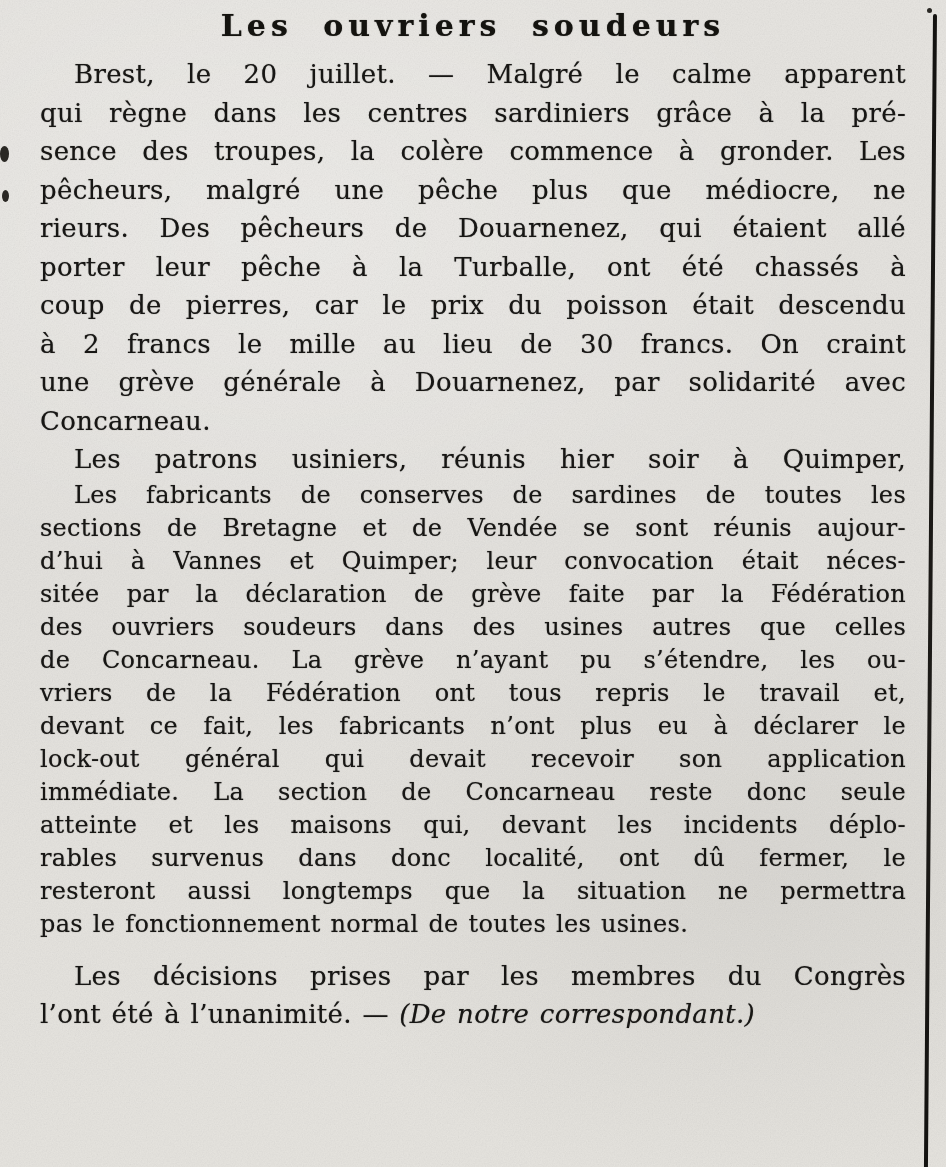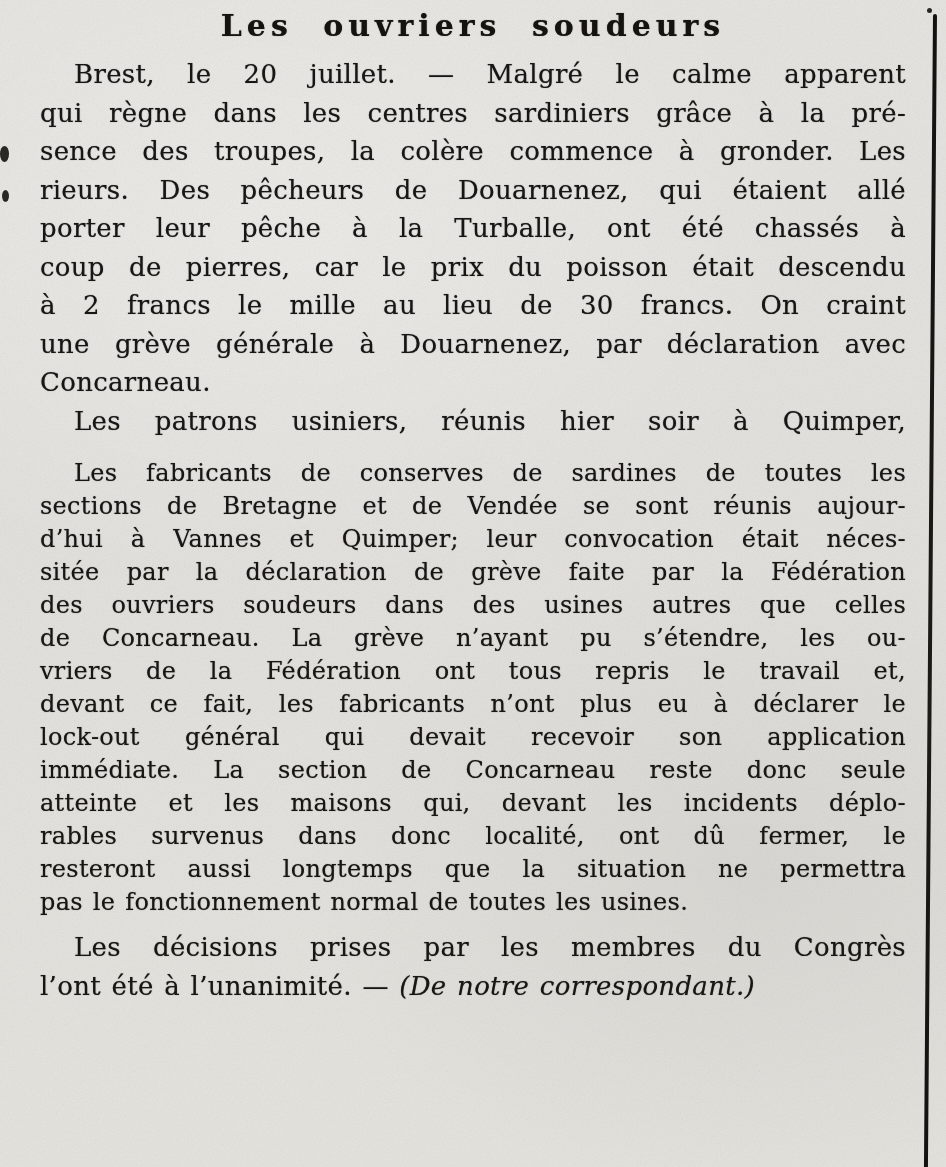--- a/index.html
+++ b/index.html
@@ -80,6 +80,7 @@
           <div class="line indent jfull"><span>Brest, le 20 juillet. — Malgré le calme apparent</span></div>
           <div class="line jfull"><span>qui règne dans les centres sardiniers grâce à la pré-</span></div>
           <div class="line jfull"><span>sence des troupes, la colère commence à gronder. Les</span></div>
+          <div class="line jfull"><span>pêcheurs, malgré une pêche plus que médiocre, ne</span></div>
           <div class="line jfull"><span>rieurs. Des pêcheurs de Douarnenez, qui étaient allé</span></div>
           <div class="line jfull"><span>porter leur pêche à la Turballe, ont été chassés à</span></div>
           <div class="line jfull"><span>coup de pierres, car le prix du poisson était descendu</span></div>

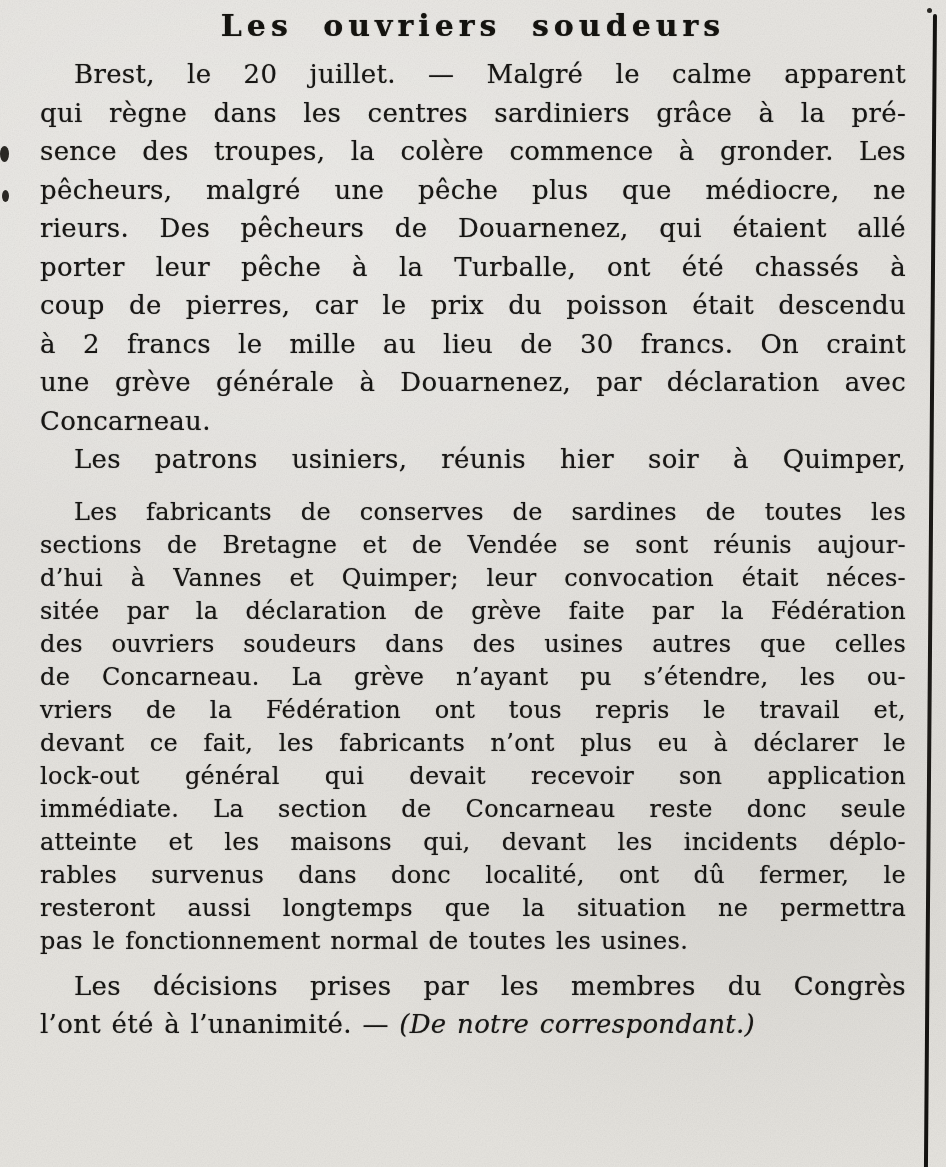--- a/index.html
+++ b/index.html
@@ -85,7 +85,7 @@
           <div class="line jfull"><span>porter leur pêche à la Turballe, ont été chassés à</span></div>
           <div class="line jfull"><span>coup de pierres, car le prix du poisson était descendu</span></div>
           <div class="line jfull"><span>à 2 francs le mille au lieu de 30 francs. On craint</span></div>
-          <div class="line jfull"><span>une grève générale à Douarnenez, par déclaration avec</span></div>
+          <div class="line jfull"><span>une grève générale à Douarnenez, par solidarité avec</span></div>
           <div class="line"><span>Concarneau.</span></div>
         </div>
         <div class="para large">

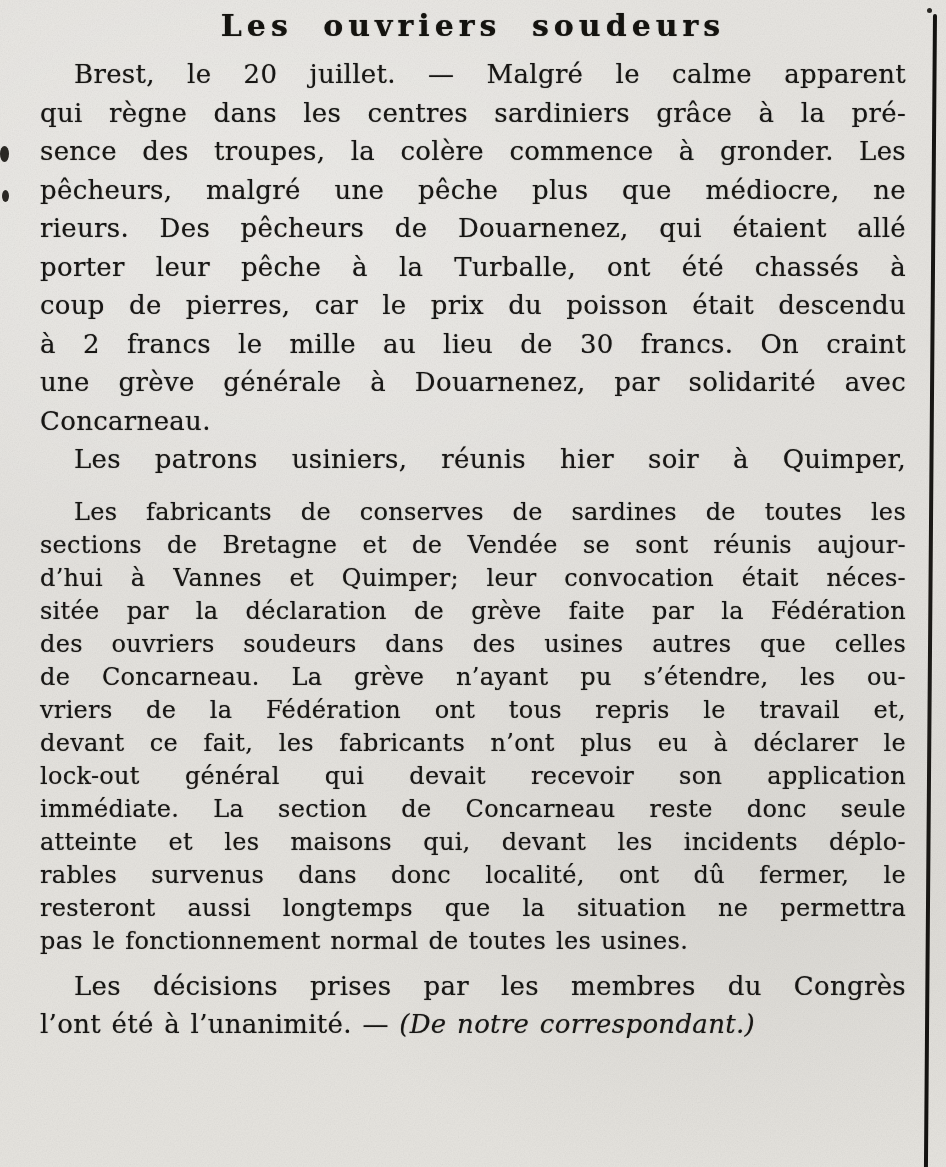--- a/index.html
+++ b/index.html
@@ -43,7 +43,7 @@
   .para { margin: 0; }
   .para.large { font-size: 26px; line-height: 38.5px; }
   .para.small { font-size: 24px; line-height: 33px; }
-  .para.gap-lg { margin-top: 17px; }
+  .para.gap-lg { }
   .para.gap-sm { margin-top: 9px; }
   .line {
     white-space: normal;

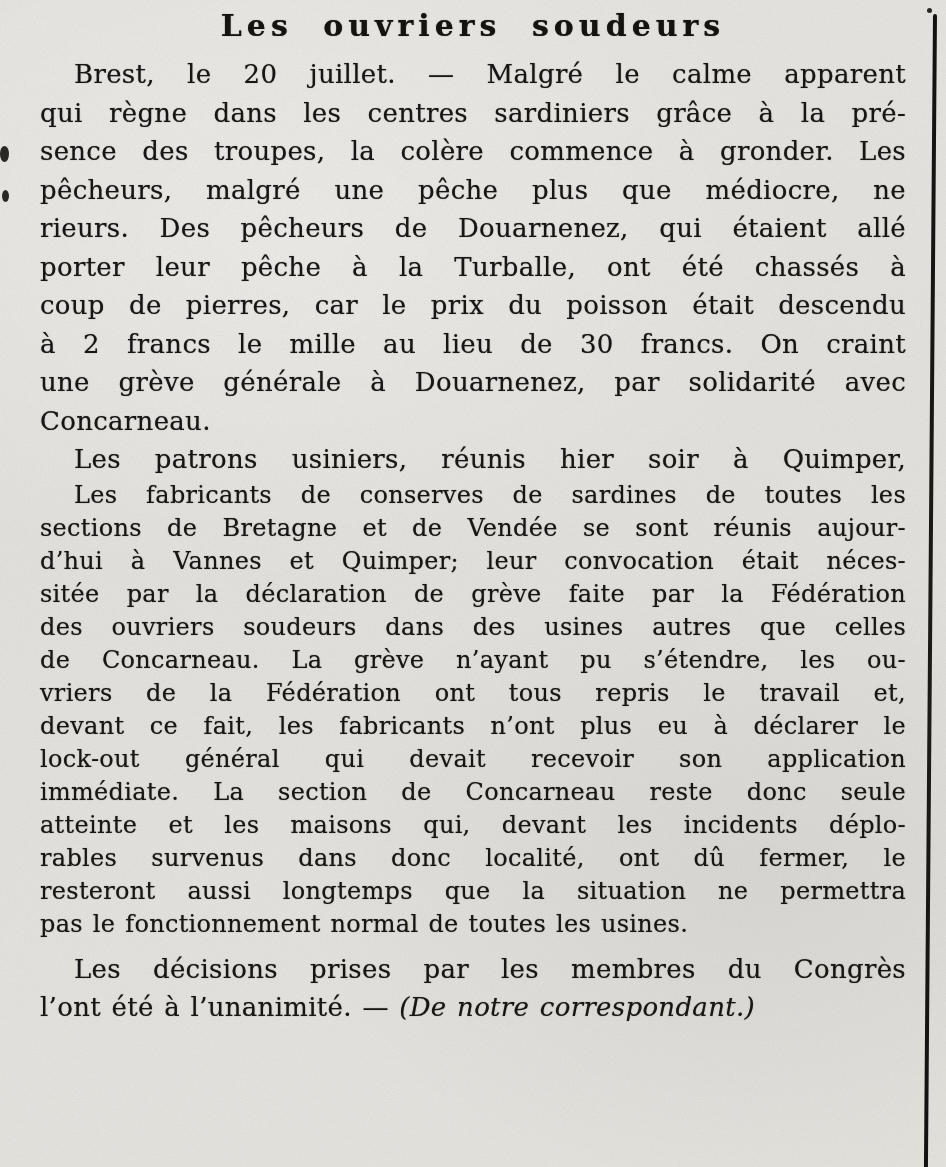--- a/index.html
+++ b/index.html
@@ -44,7 +44,7 @@
   .para.large { font-size: 26px; line-height: 38.5px; }
   .para.small { font-size: 24px; line-height: 33px; }
   .para.gap-lg { }
-  .para.gap-sm { margin-top: 9px; }
+  .para.gap-sm { margin-top: 16px; }
   .line {
     white-space: normal;
     letter-spacing: 0.3px;

